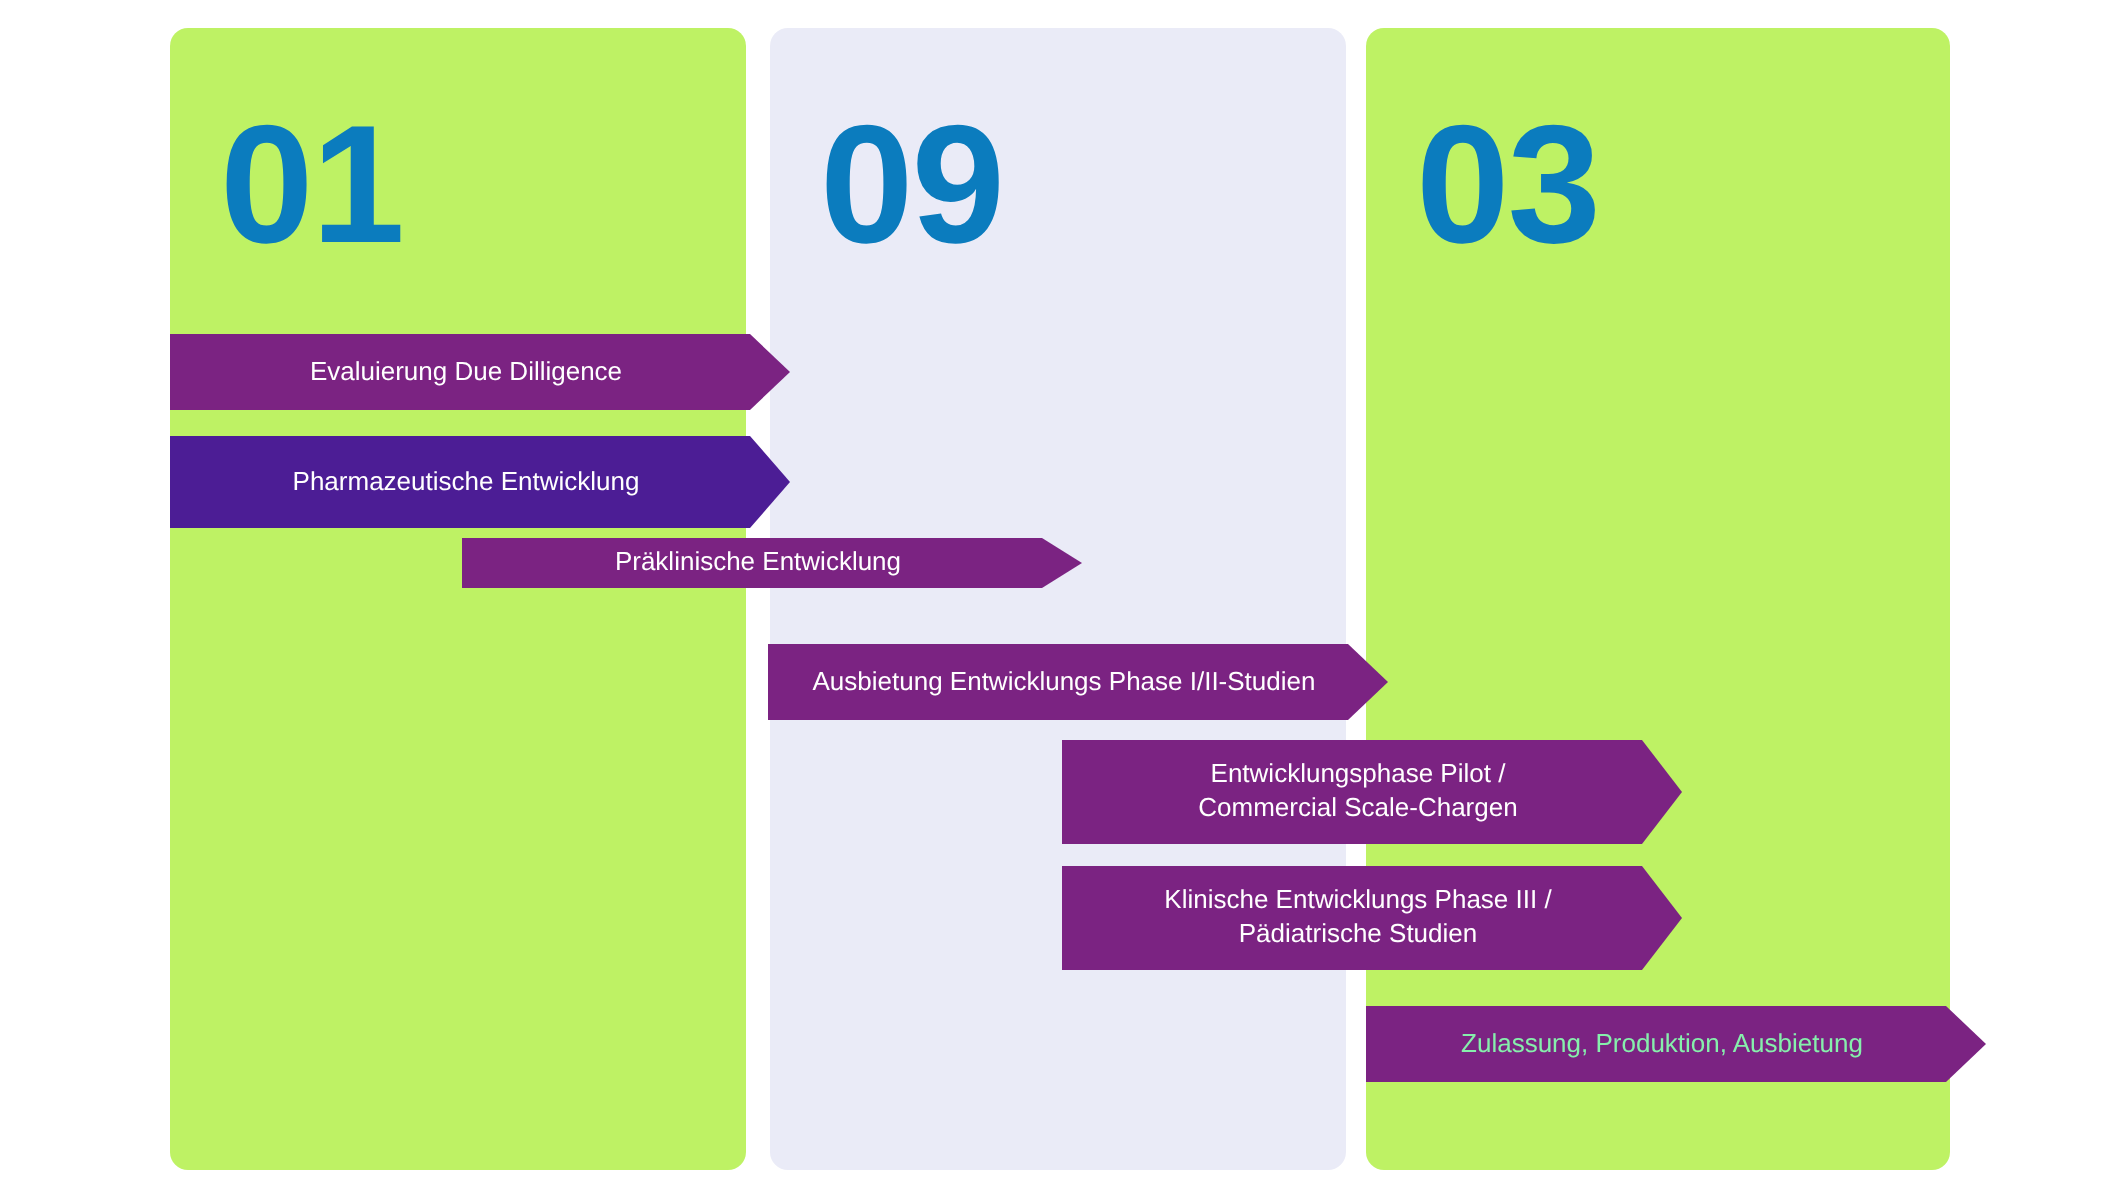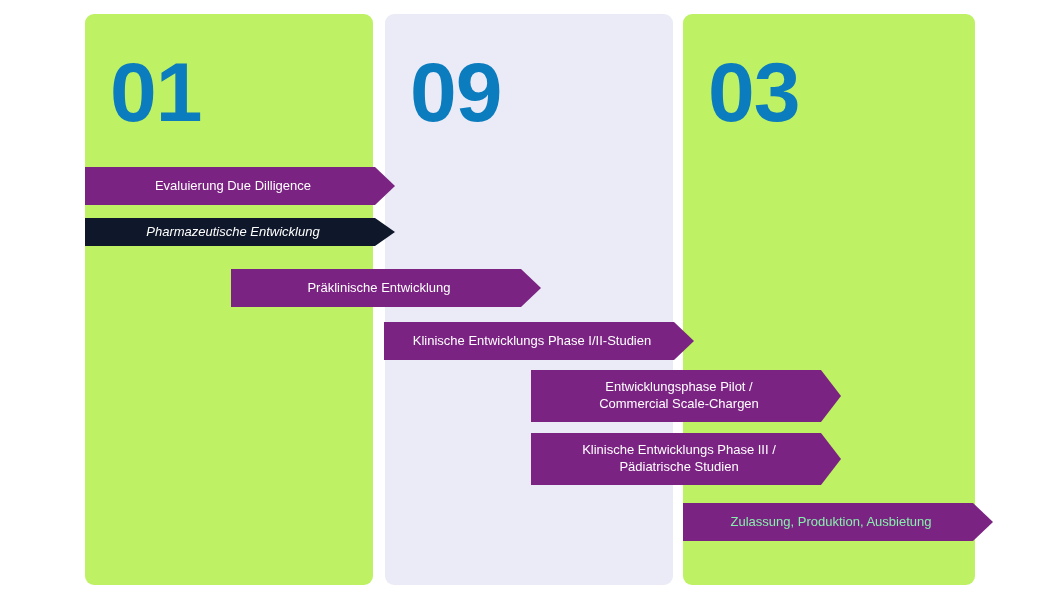--- a/index.html
+++ b/index.html
@@ -101,7 +101,7 @@
     <div class="arrow" style="left: 85px; top: 167px; width: 310px; height: 38px; background: rgb(123, 35, 130); color: rgb(255, 255, 255);">
       <span class="label">Evaluierung Due Dilligence</span>
     </div>
-    <div class="arrow" style="left: 85px; top: 218px; width: 310px; height: 28px; background: #0f172a; color: rgb(255, 255, 255); font-style: italic;">
+    <div class="arrow" style="left: 85px; top: 218px; width: 310px; height: 46px; background: #4c1d95; color: rgb(255, 255, 255);">
       <span class="label">Pharmazeutische Entwicklung</span>
     </div>
     <div class="arrow" style="left: 231px; top: 269px; width: 310px; height: 38px; background: rgb(123, 35, 130); color: rgb(255, 255, 255);">

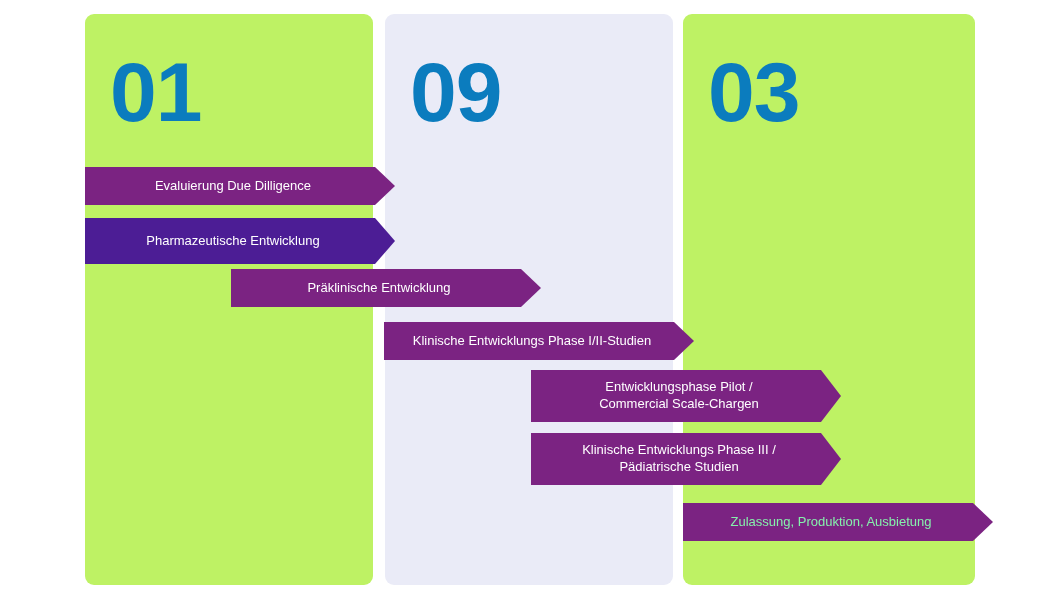--- a/index.html
+++ b/index.html
@@ -104,7 +104,7 @@
     <div class="arrow" style="left: 85px; top: 218px; width: 310px; height: 46px; background: #4c1d95; color: rgb(255, 255, 255);">
       <span class="label">Pharmazeutische Entwicklung</span>
     </div>
-    <div class="arrow" style="left: 231px; top: 269px; width: 310px; height: 38px; background: rgb(123, 35, 130); color: rgb(255, 255, 255);">
+    <div class="arrow" style="left: 231px; top: 269px; width: 310px; height: 25px; background: rgb(123, 35, 130); color: rgb(255, 255, 255);">
       <span class="label">Präklinische Entwicklung</span>
     </div>
     <div class="arrow" style="left: 384px; top: 322px; width: 310px; height: 38px; background: rgb(123, 35, 130); color: rgb(255, 255, 255);">

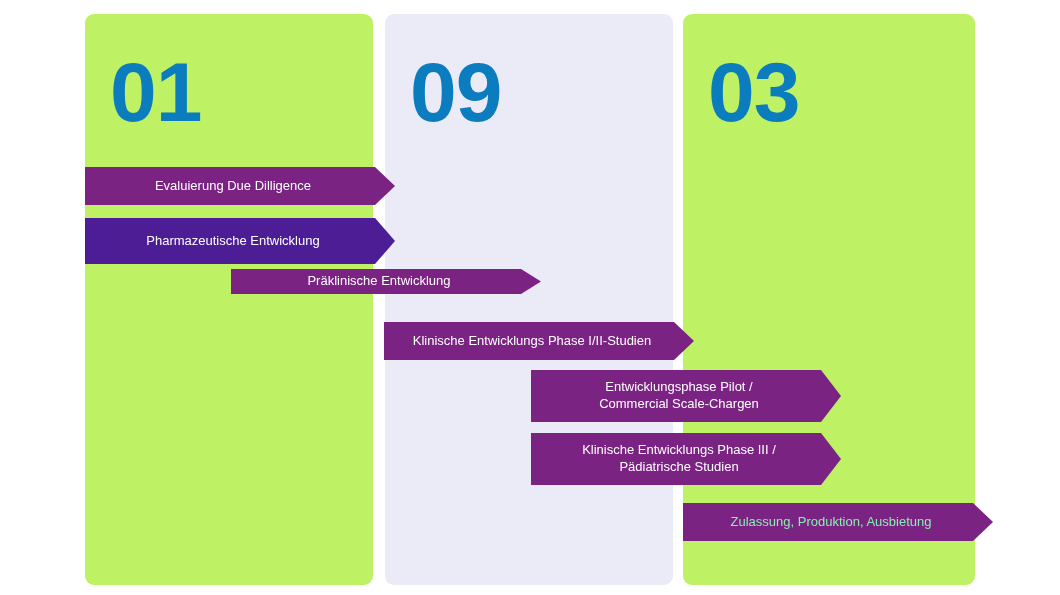--- a/index.html
+++ b/index.html
@@ -108,7 +108,7 @@
       <span class="label">Präklinische Entwicklung</span>
     </div>
     <div class="arrow" style="left: 384px; top: 322px; width: 310px; height: 38px; background: rgb(123, 35, 130); color: rgb(255, 255, 255);">
-      <span class="label">Klinische Entwicklungs Phase I/II-Studien</span>
+      <span class="label">Ausbietung Entwicklungs Phase I/II-Studien</span>
     </div>
     <div class="arrow" style="left: 531px; top: 433px; width: 310px; height: 52px; background: rgb(123, 35, 130); color: rgb(255, 255, 255);">
       <span class="label">Klinische Entwicklungs Phase III /

